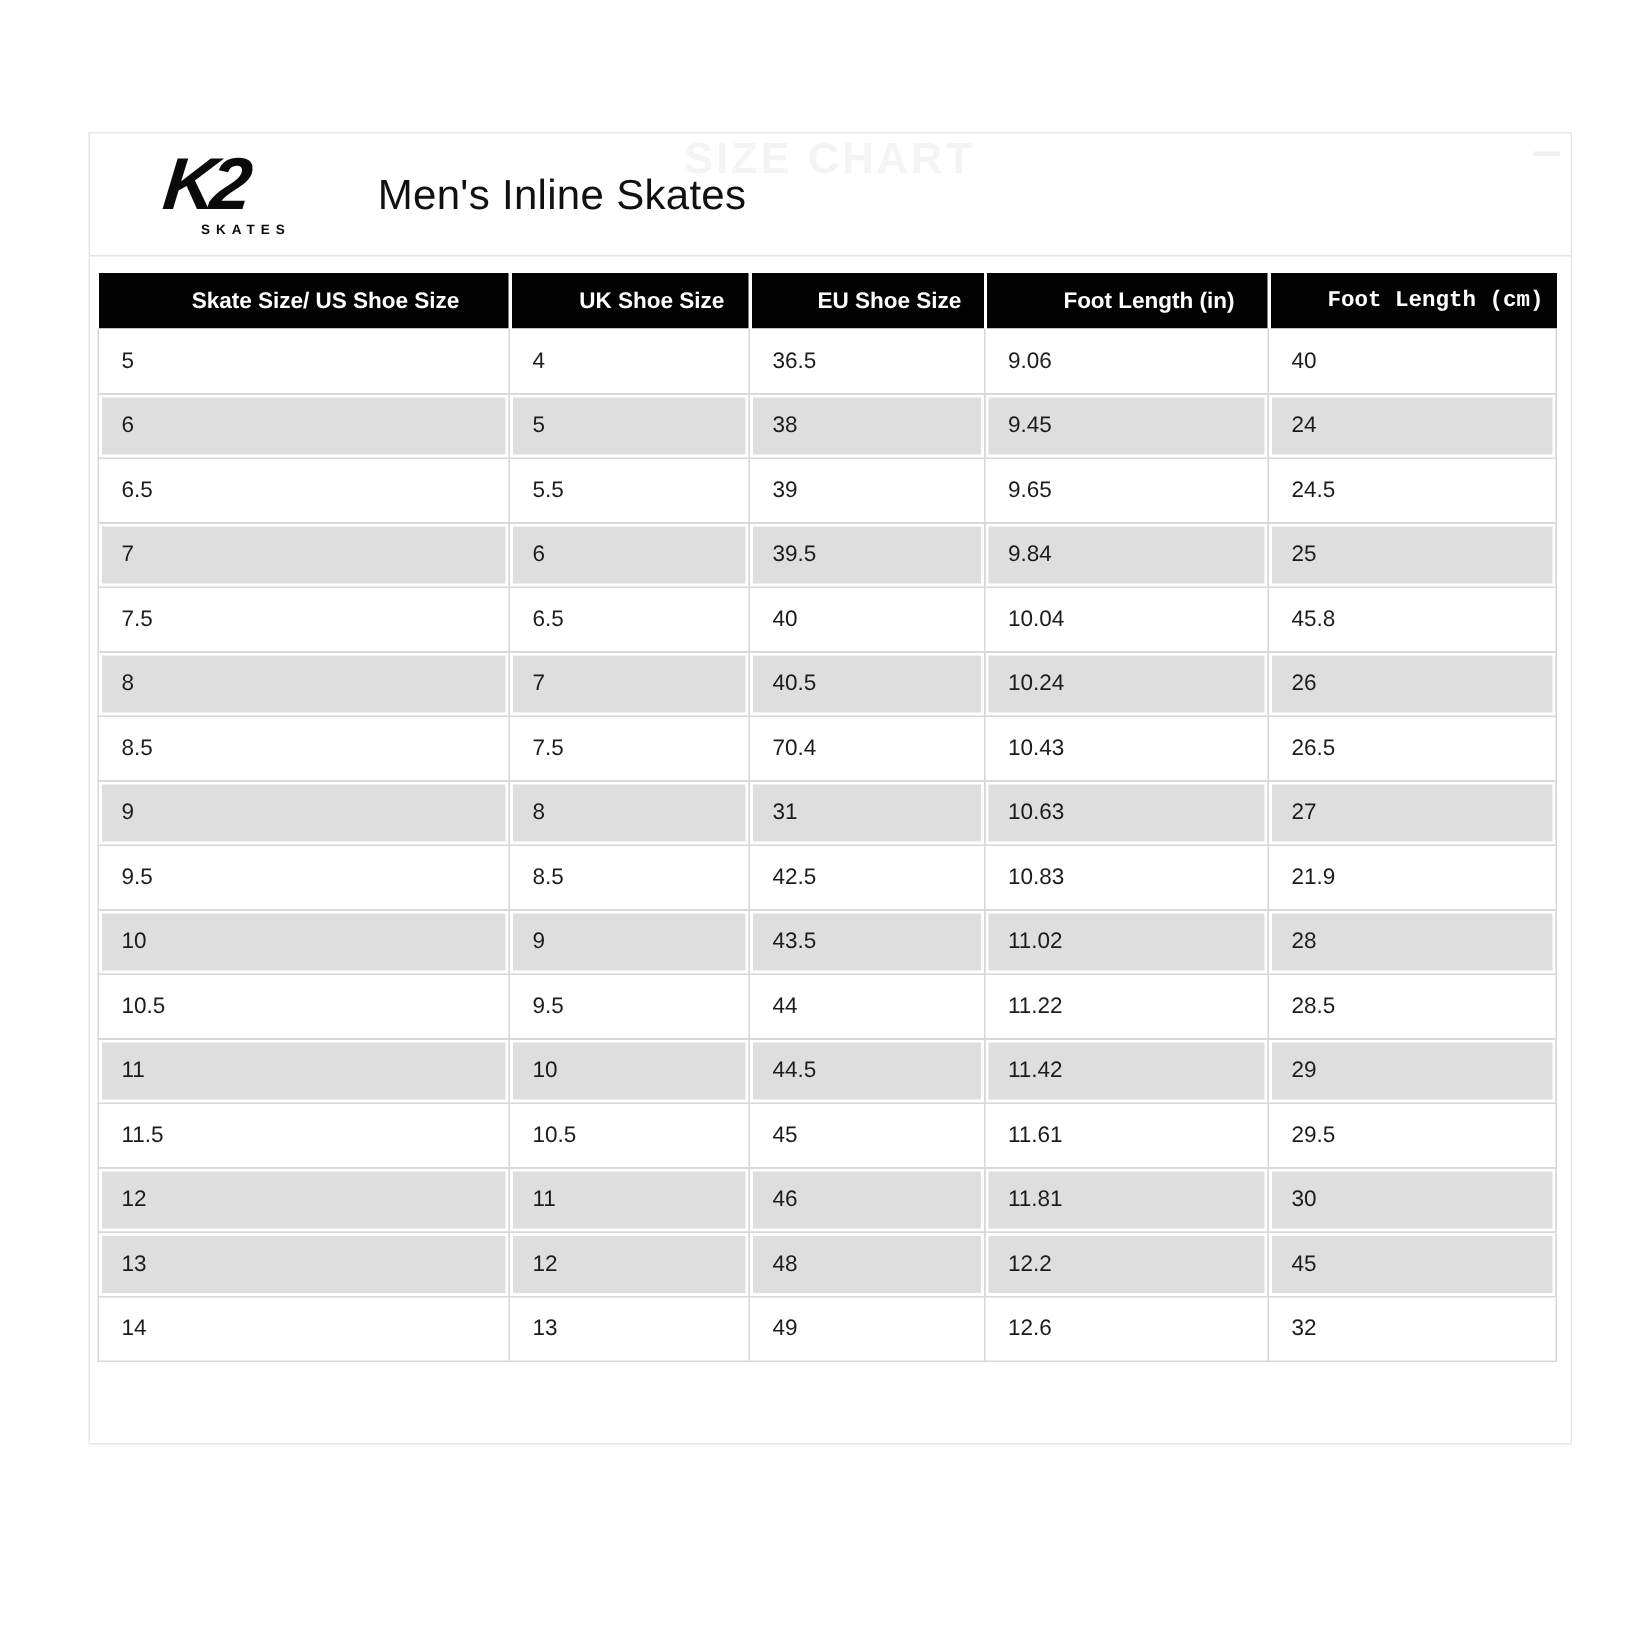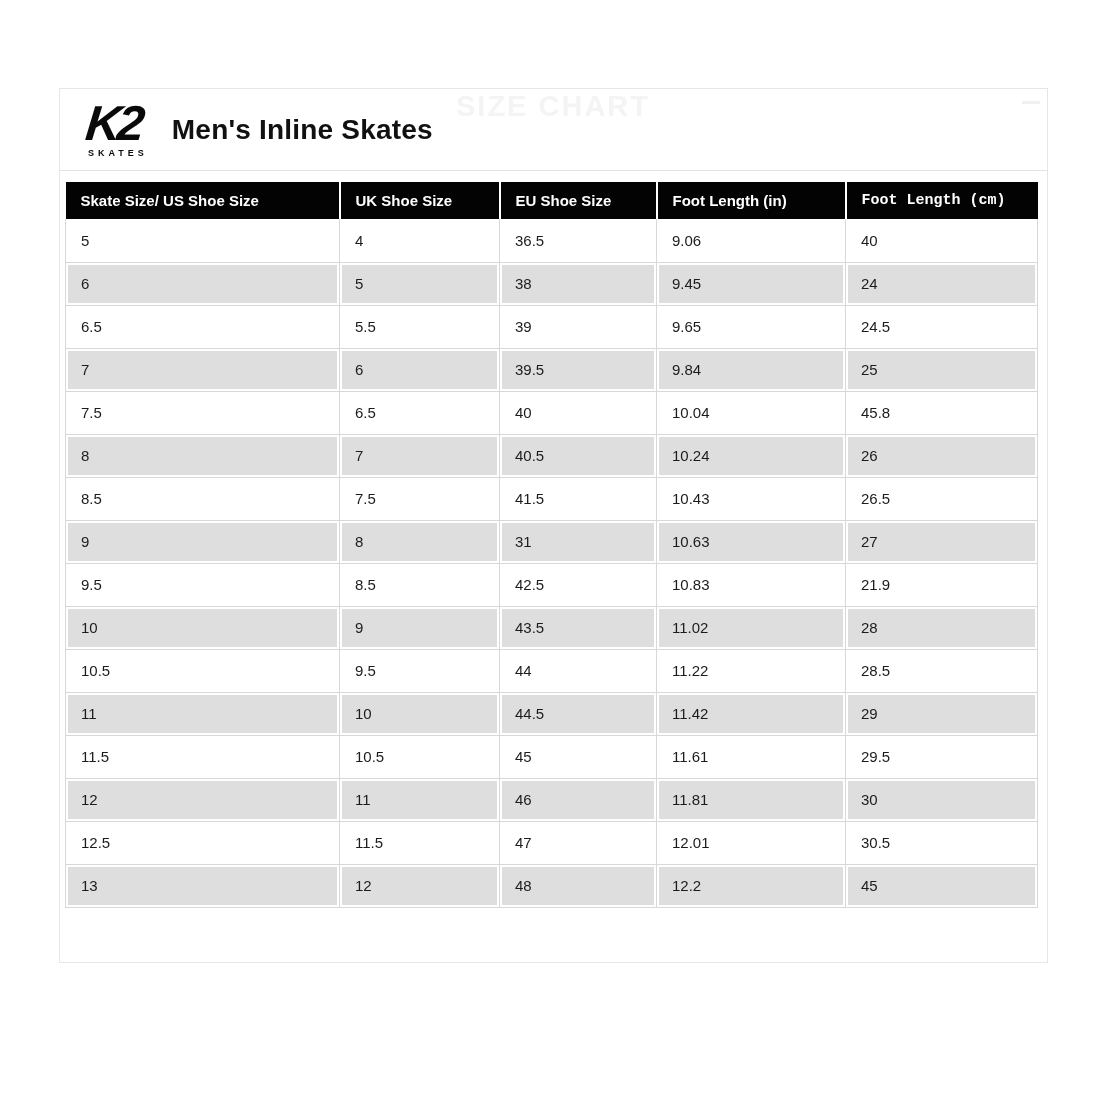--- a/index.html
+++ b/index.html
@@ -67,9 +67,10 @@
   }
   .page-title {
     font-size: 28px;
-    font-weight: 700;
+    font-weight: 400;
     color: #111111;
     letter-spacing: 0.2px;
+    margin-left: 34px;
   }
   .table-wrap {
     padding: 11px 10px 0 5px;

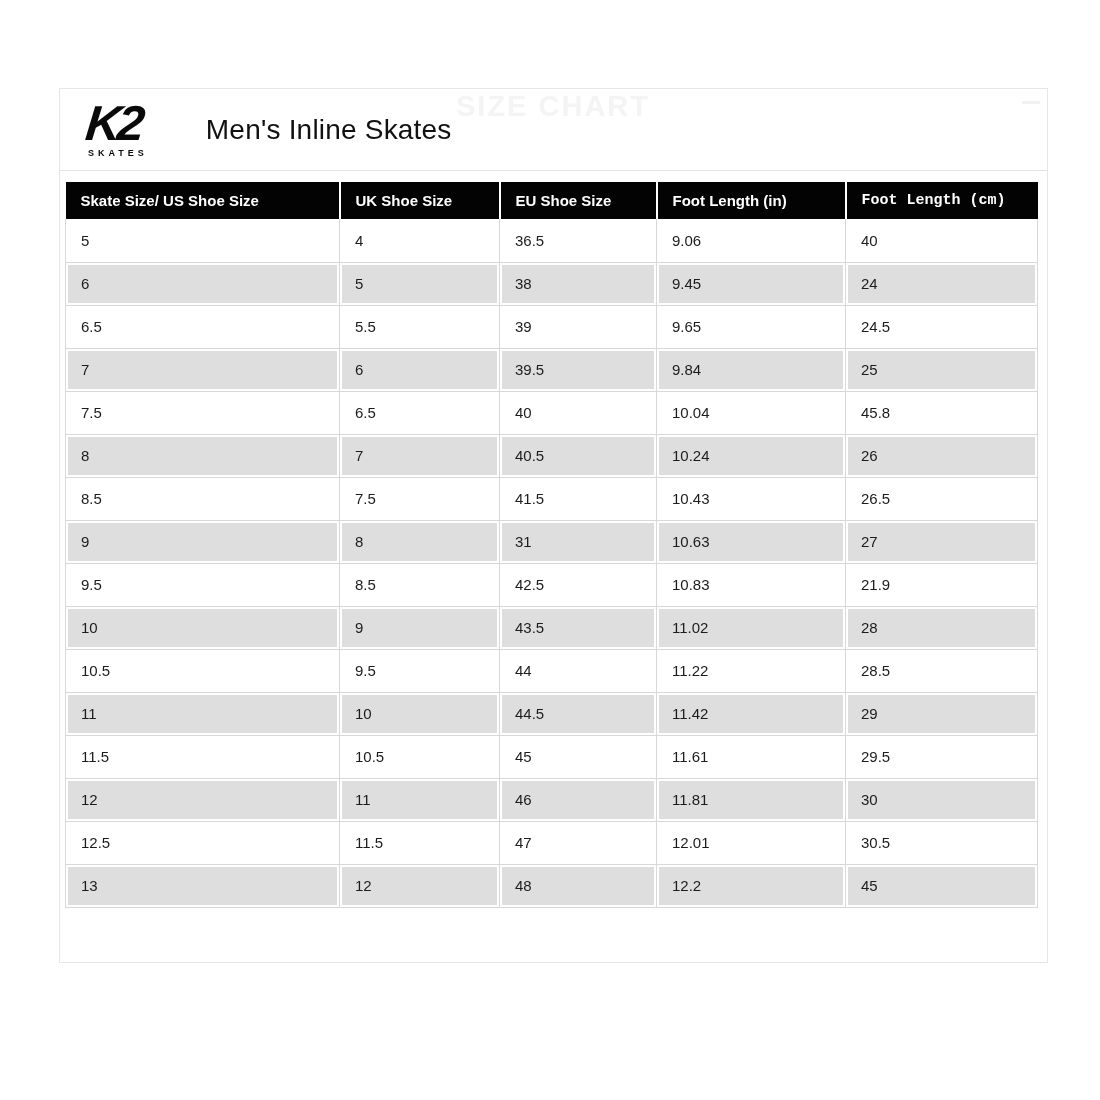--- a/index.html
+++ b/index.html
@@ -64,6 +64,7 @@
     letter-spacing: 4px;
     margin-top: 2px;
     padding-left: 3px;
+    margin-left: 46px;
   }
   .page-title {
     font-size: 28px;

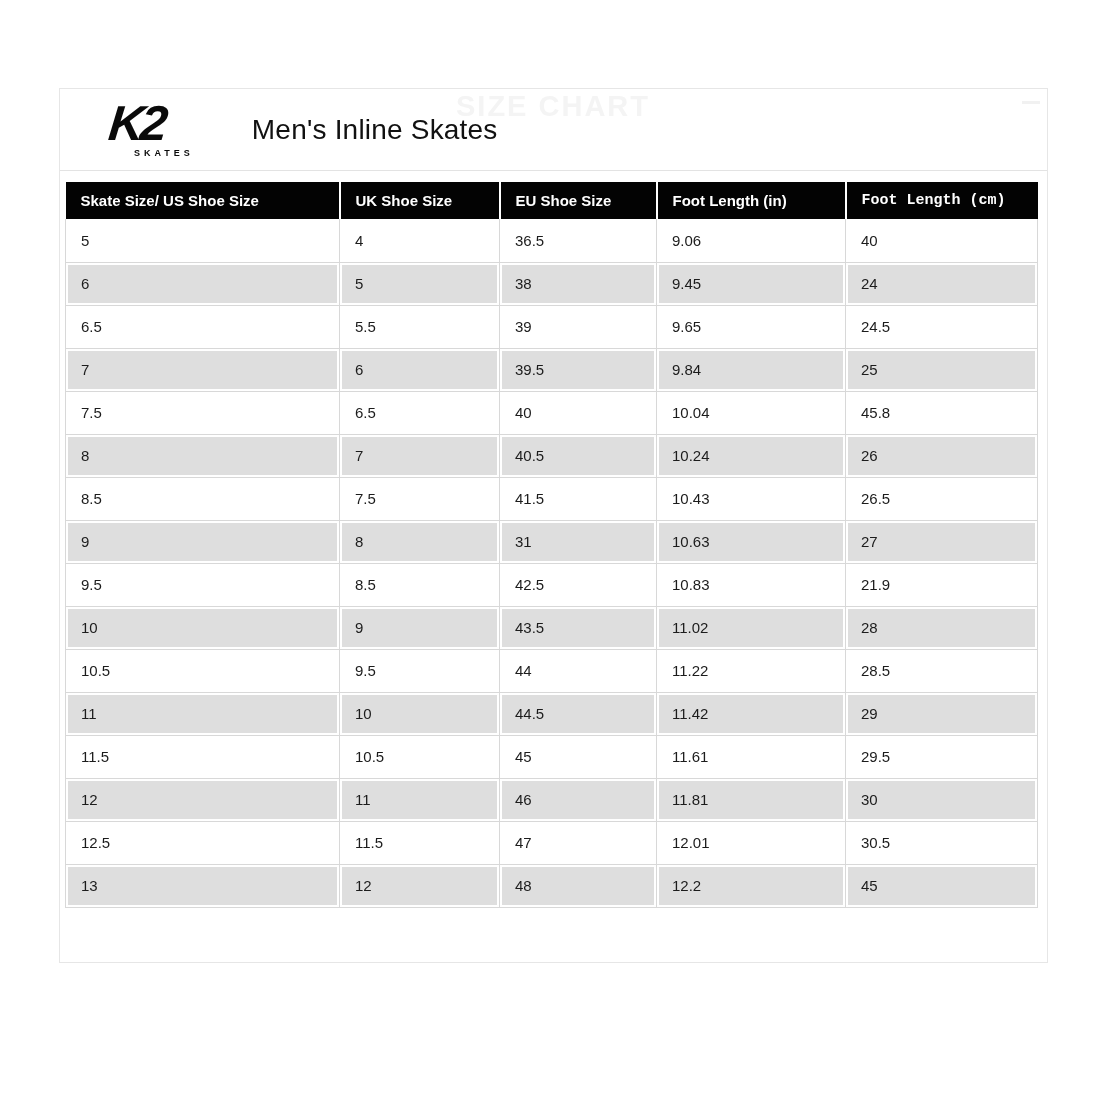--- a/index.html
+++ b/index.html
@@ -86,9 +86,9 @@
     color: #ffffff;
     font-size: 15px;
     font-weight: 700;
-    text-align: left;
+    text-align: center;
     height: 37px;
-    padding: 0 0 0 15px;
+    padding: 0 0 0 30px;
     border-right: 2px solid #ffffff;
     white-space: nowrap;
     overflow: hidden;

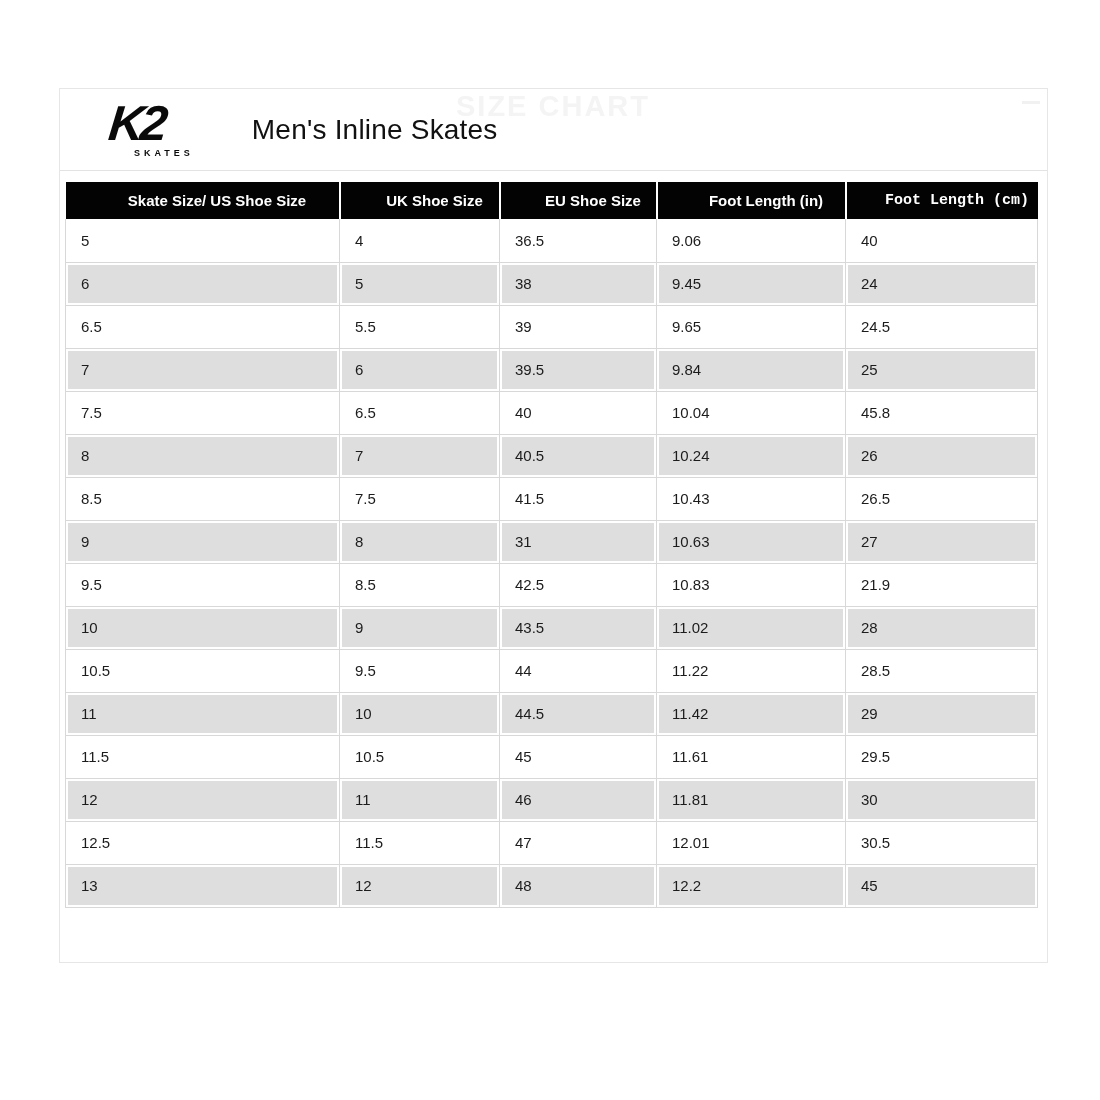--- a/index.html
+++ b/index.html
@@ -190,7 +190,7 @@
           <tr>
             <td>8.5</td>
             <td>7.5</td>
-            <td>41.5</td>
+            <td>70.4</td>
             <td>10.43</td>
             <td>26.5</td>
           </tr>

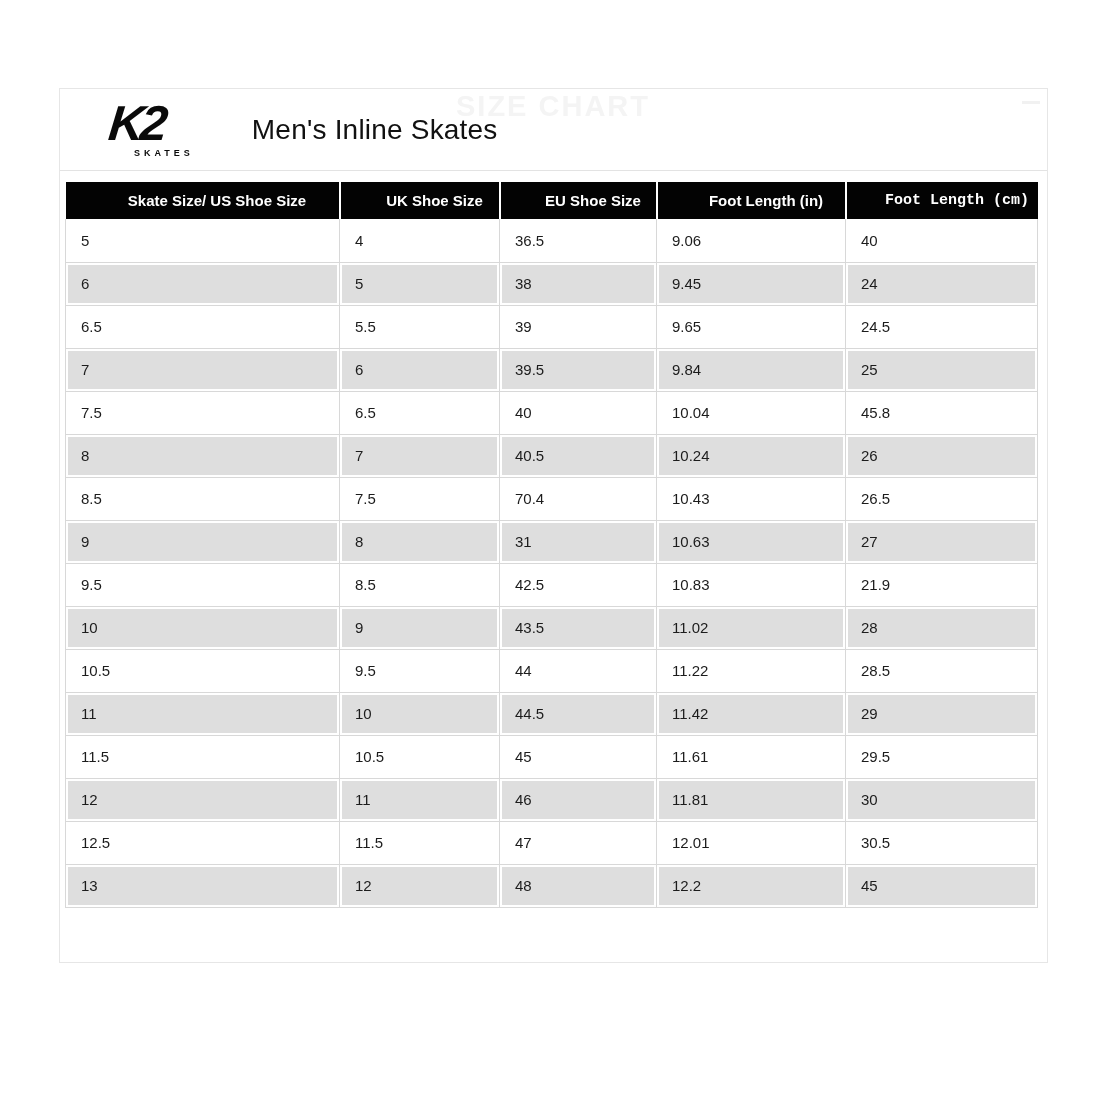--- a/index.html
+++ b/index.html
@@ -243,13 +243,6 @@
             <td>11.81</td>
             <td>30</td>
           </tr>
-          <tr>
-            <td>12.5</td>
-            <td>11.5</td>
-            <td>47</td>
-            <td>12.01</td>
-            <td>30.5</td>
-          </tr>
           <tr class="alt">
             <td>13</td>
             <td>12</td>

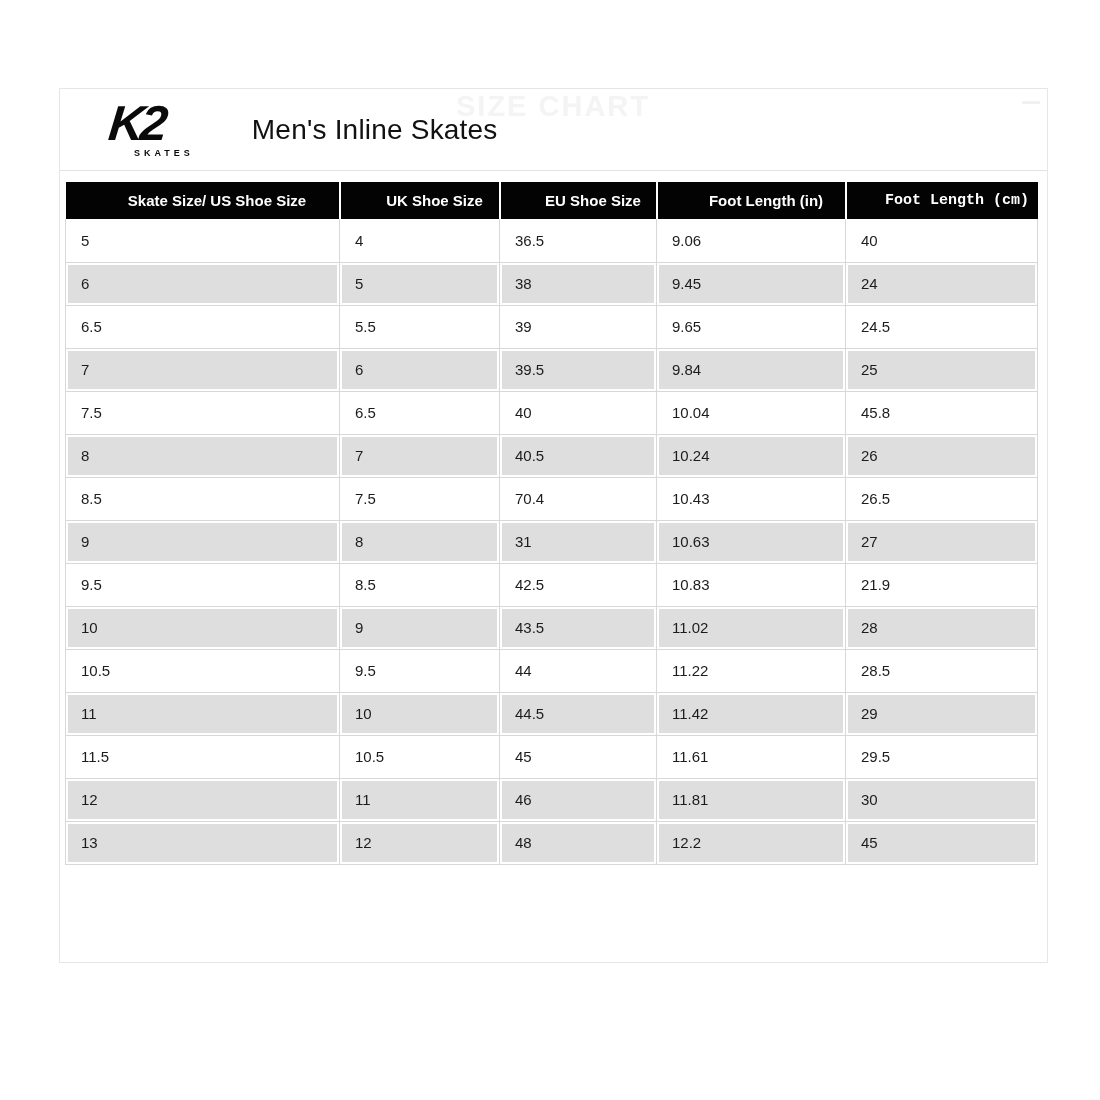--- a/index.html
+++ b/index.html
@@ -250,6 +250,13 @@
             <td>12.2</td>
             <td>45</td>
           </tr>
+          <tr>
+            <td>14</td>
+            <td>13</td>
+            <td>49</td>
+            <td>12.6</td>
+            <td>32</td>
+          </tr>
         </tbody>
     </table>
   </div>

